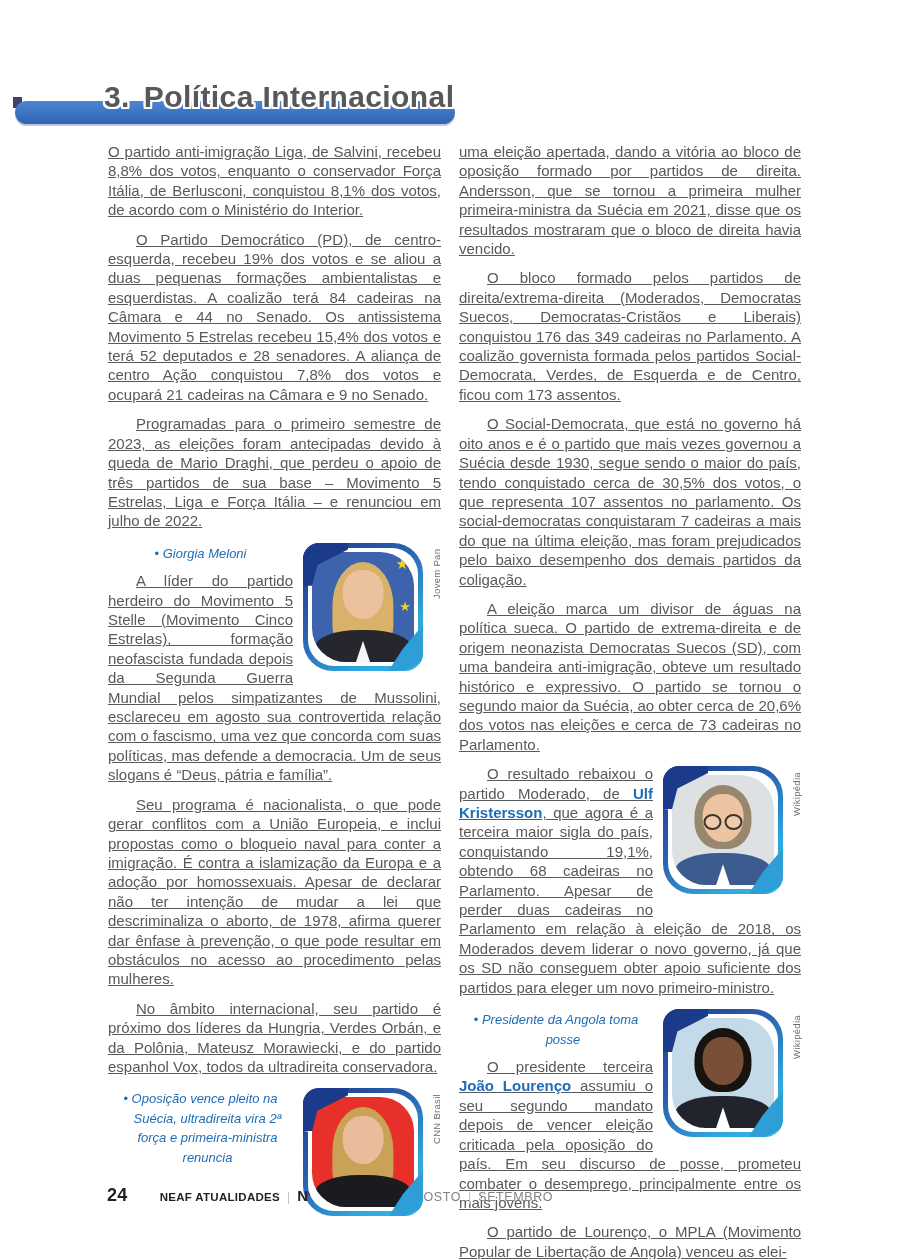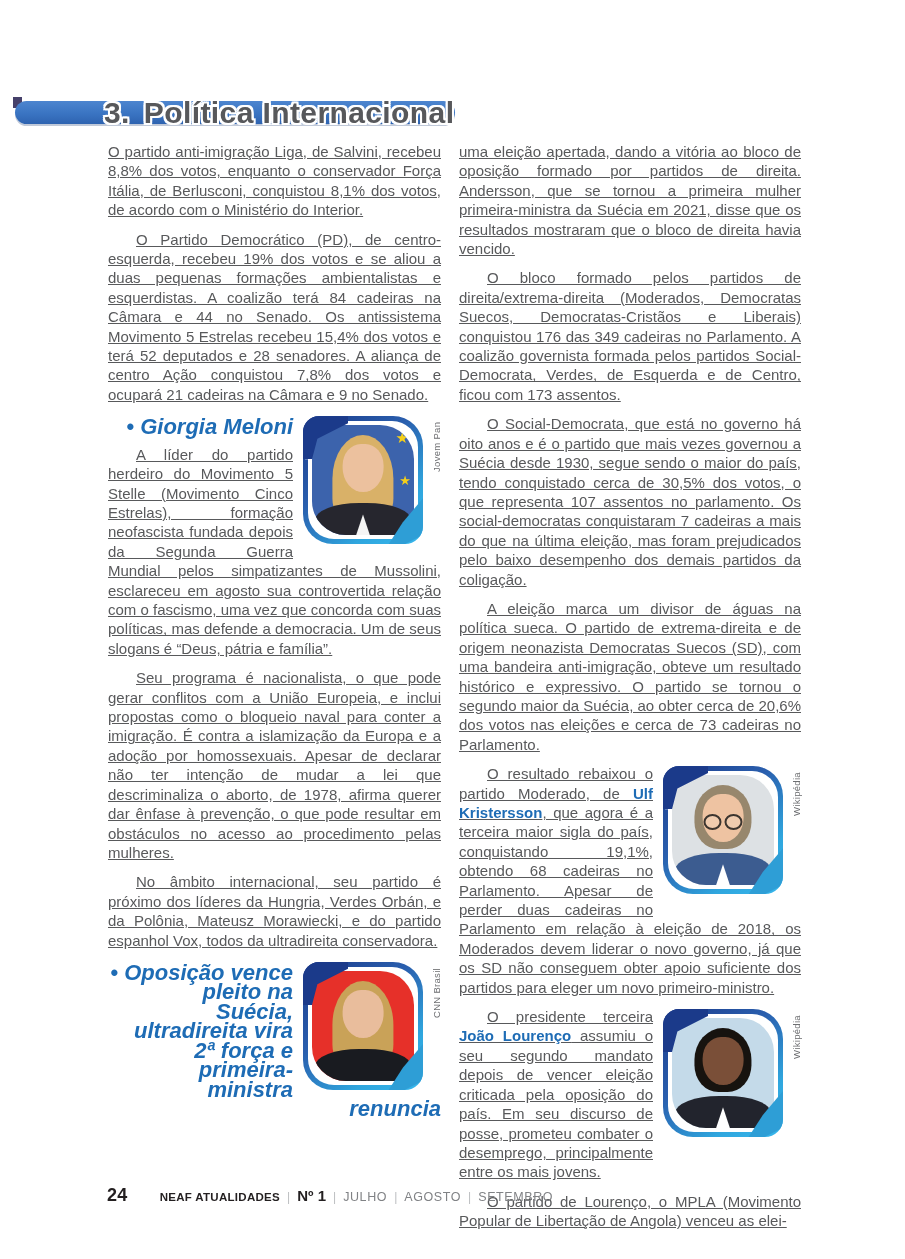--- a/index.html
+++ b/index.html
@@ -12,7 +12,7 @@
     background:linear-gradient(180deg,#4d85cf 0%,#3a74c2 55%,#2e63b0 100%);
     box-shadow:0 2px 0 rgba(30,60,120,.28);z-index:1;}
   .bar-tip{position:absolute;left:13px;top:97px;width:9px;height:11px;background:#45406a;z-index:0;}
-  .page-title{position:absolute;left:104px;top:96px;margin:0;z-index:2;
+  .page-title{position:absolute;left:104px;top:80px;margin:0;z-index:2;
     font-size:30px;font-weight:800;color:#57585b;letter-spacing:.4px;font-style:normal;
     text-shadow:-2px 0 0 #fff,2px 0 0 #fff,0 -2px 0 #fff,0 2px 0 #fff,
       -2px -2px 0 #fff,2px 2px 0 #fff,-2px 2px 0 #fff,2px -2px 0 #fff;}

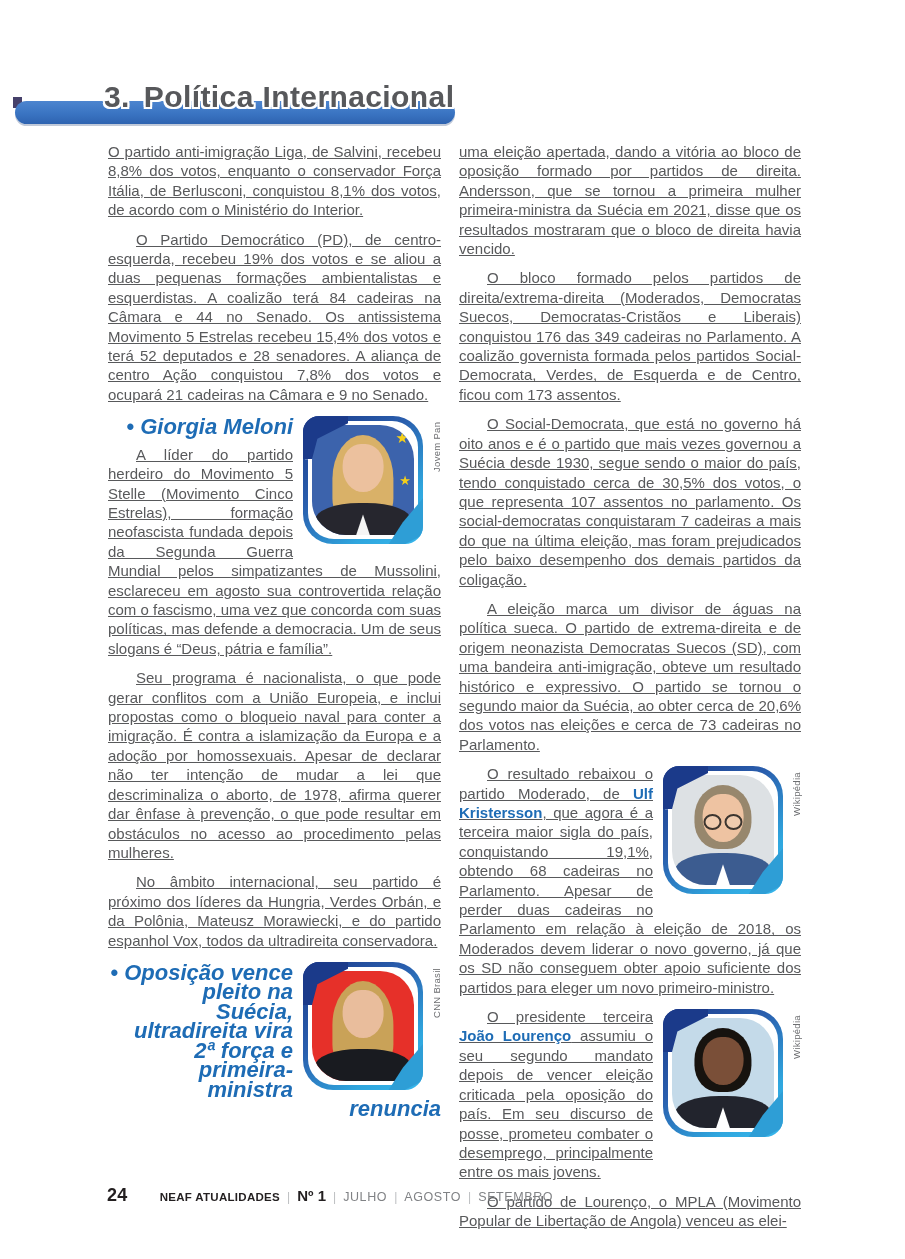--- a/index.html
+++ b/index.html
@@ -80,6 +80,7 @@
 <div class="col col-left">
   <p class="first">O partido anti-imigração Liga, de Salvini, recebeu 8,8% dos votos, enquanto o conservador Força Itália, de Berlusconi, conquistou 8,1% dos votos, de acordo com o Ministério do Interior.</p>
   <p>O Partido Democrático (PD), de centro-esquerda, recebeu 19% dos votos e se aliou a duas pequenas formações ambientalistas e esquerdistas. A coalizão terá 84 cadeiras na Câmara e 44 no Senado. Os antissistema Movimento 5 Estrelas recebeu 15,4% dos votos e terá 52 deputados e 28 senadores. A aliança de centro Ação conquistou 7,8% dos votos e ocupará 21 cadeiras na Câmara e 9 no Senado.</p>
+  <p>Programadas para o primeiro semestre de 2023, as eleições foram antecipadas devido à queda de Mario Draghi, que perdeu o apoio de três partidos de sua base – Movimento 5 Estrelas, Liga e Força Itália – e renunciou em julho de 2022.</p>
 
   <div class="photo-float">
     <div class="frame">

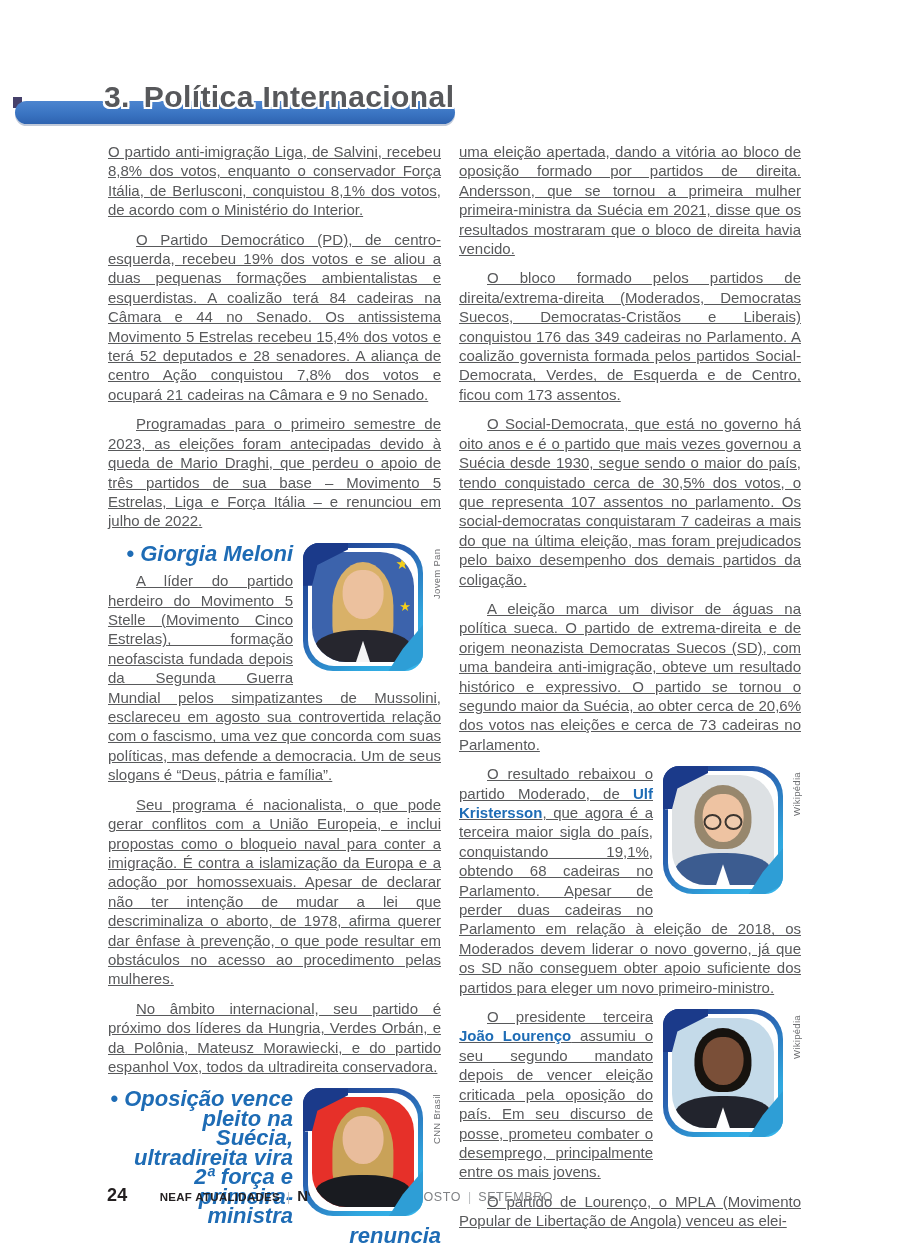--- a/index.html
+++ b/index.html
@@ -24,8 +24,8 @@
   .col p{margin:0 0 10px 0;text-indent:28px;text-decoration:underline;}
   .col p.first{text-indent:0;}
   .name{color:#1e6cb5;font-weight:700;}
-  .sec-head{color:#1e6cb5;font-weight:700;font-style:italic;font-size:22px;line-height:19.5px;
-    margin:13px 0 8px 0;padding-left:14px;text-indent:-14px;text-align:right;}
+  .sec-head{color:#1e6cb5;font-weight:400;font-style:italic;font-size:13px;line-height:19.5px;
+    margin:13px 0 8px 0;padding-left:14px;text-indent:-14px;text-align:center;}
   .sec-head .bullet{font-style:normal;}
   
   .photo-float{float:right;width:138px;margin:2px 0 8px 10px;position:relative;}

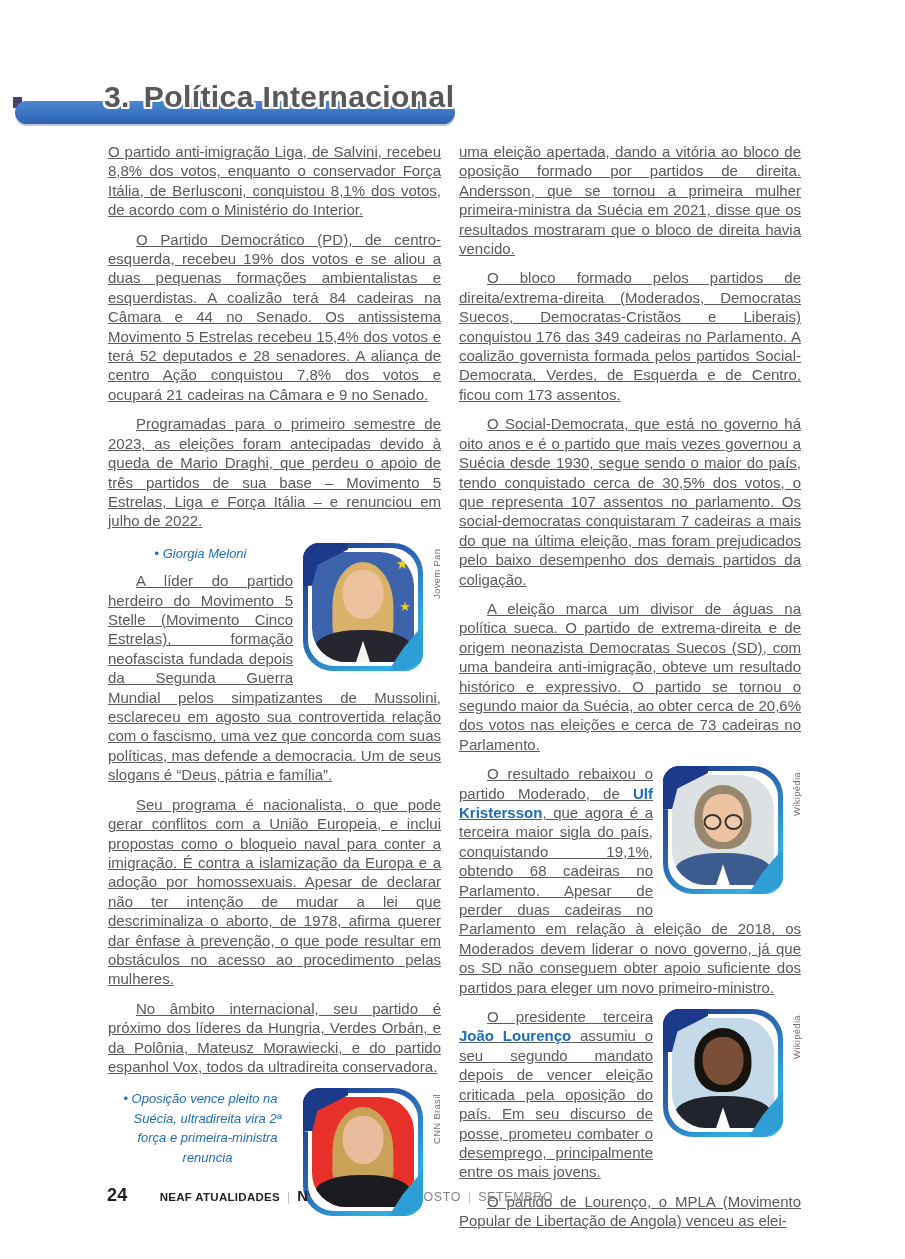--- a/index.html
+++ b/index.html
@@ -168,6 +168,7 @@
     <div class="credit">Wikipédia</div>
   </div>
 
+  <h2 class="sec-head"><span class="bullet">•</span> <span>Presidente da Angola toma posse</span></h2>
   <p><span>O presidente terceira </span><span class="name">João Lourenço</span><span> assumiu o seu segundo mandato depois de vencer eleição criticada pela oposição do país. Em seu discurso de posse, prometeu combater o desemprego, principalmente entre os mais jovens.</span></p>
   <p>O partido de Lourenço, o MPLA (Movimento Popular de Libertação de Angola) venceu as elei-</p>
 </div>

